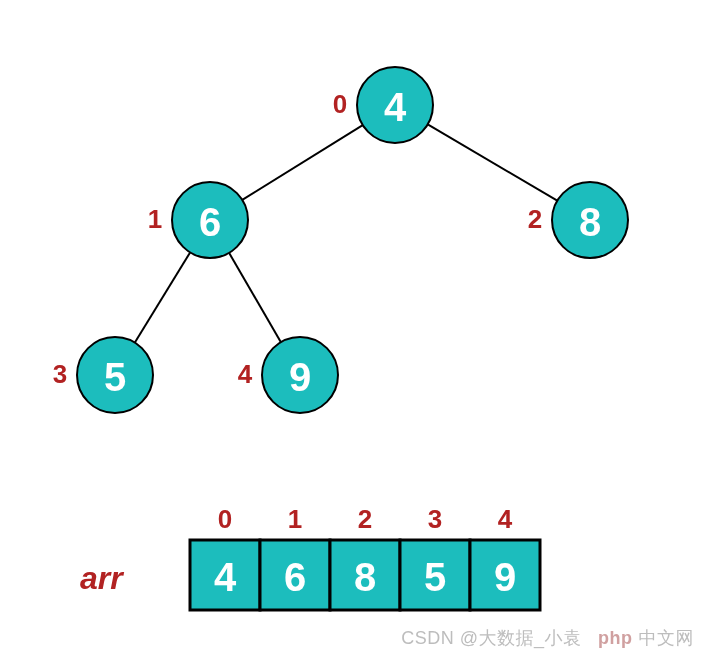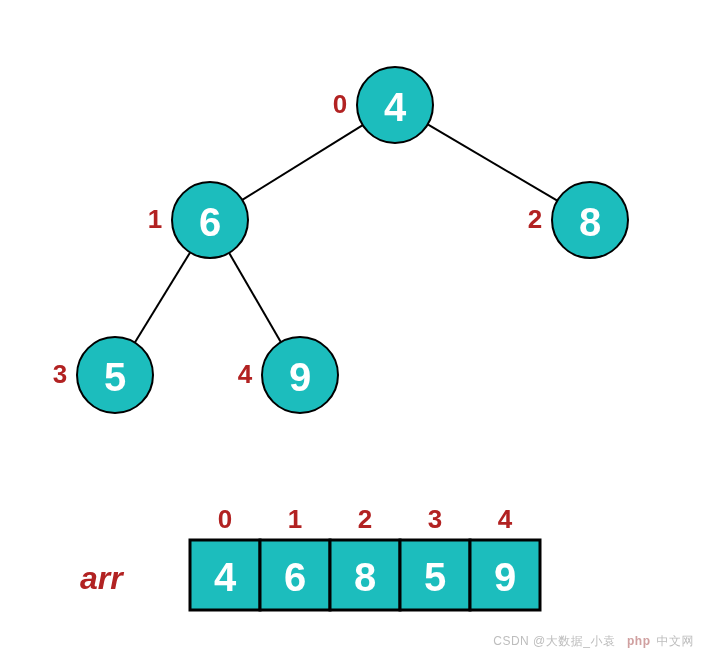--- a/index.html
+++ b/index.html
@@ -59,7 +59,7 @@
     position: absolute;
     right: 8px;
     bottom: 4px;
-    font-size: 12px;
+    font-size: 18px;
     color: #bdbdbd;
     letter-spacing: 0.5px;
   }

